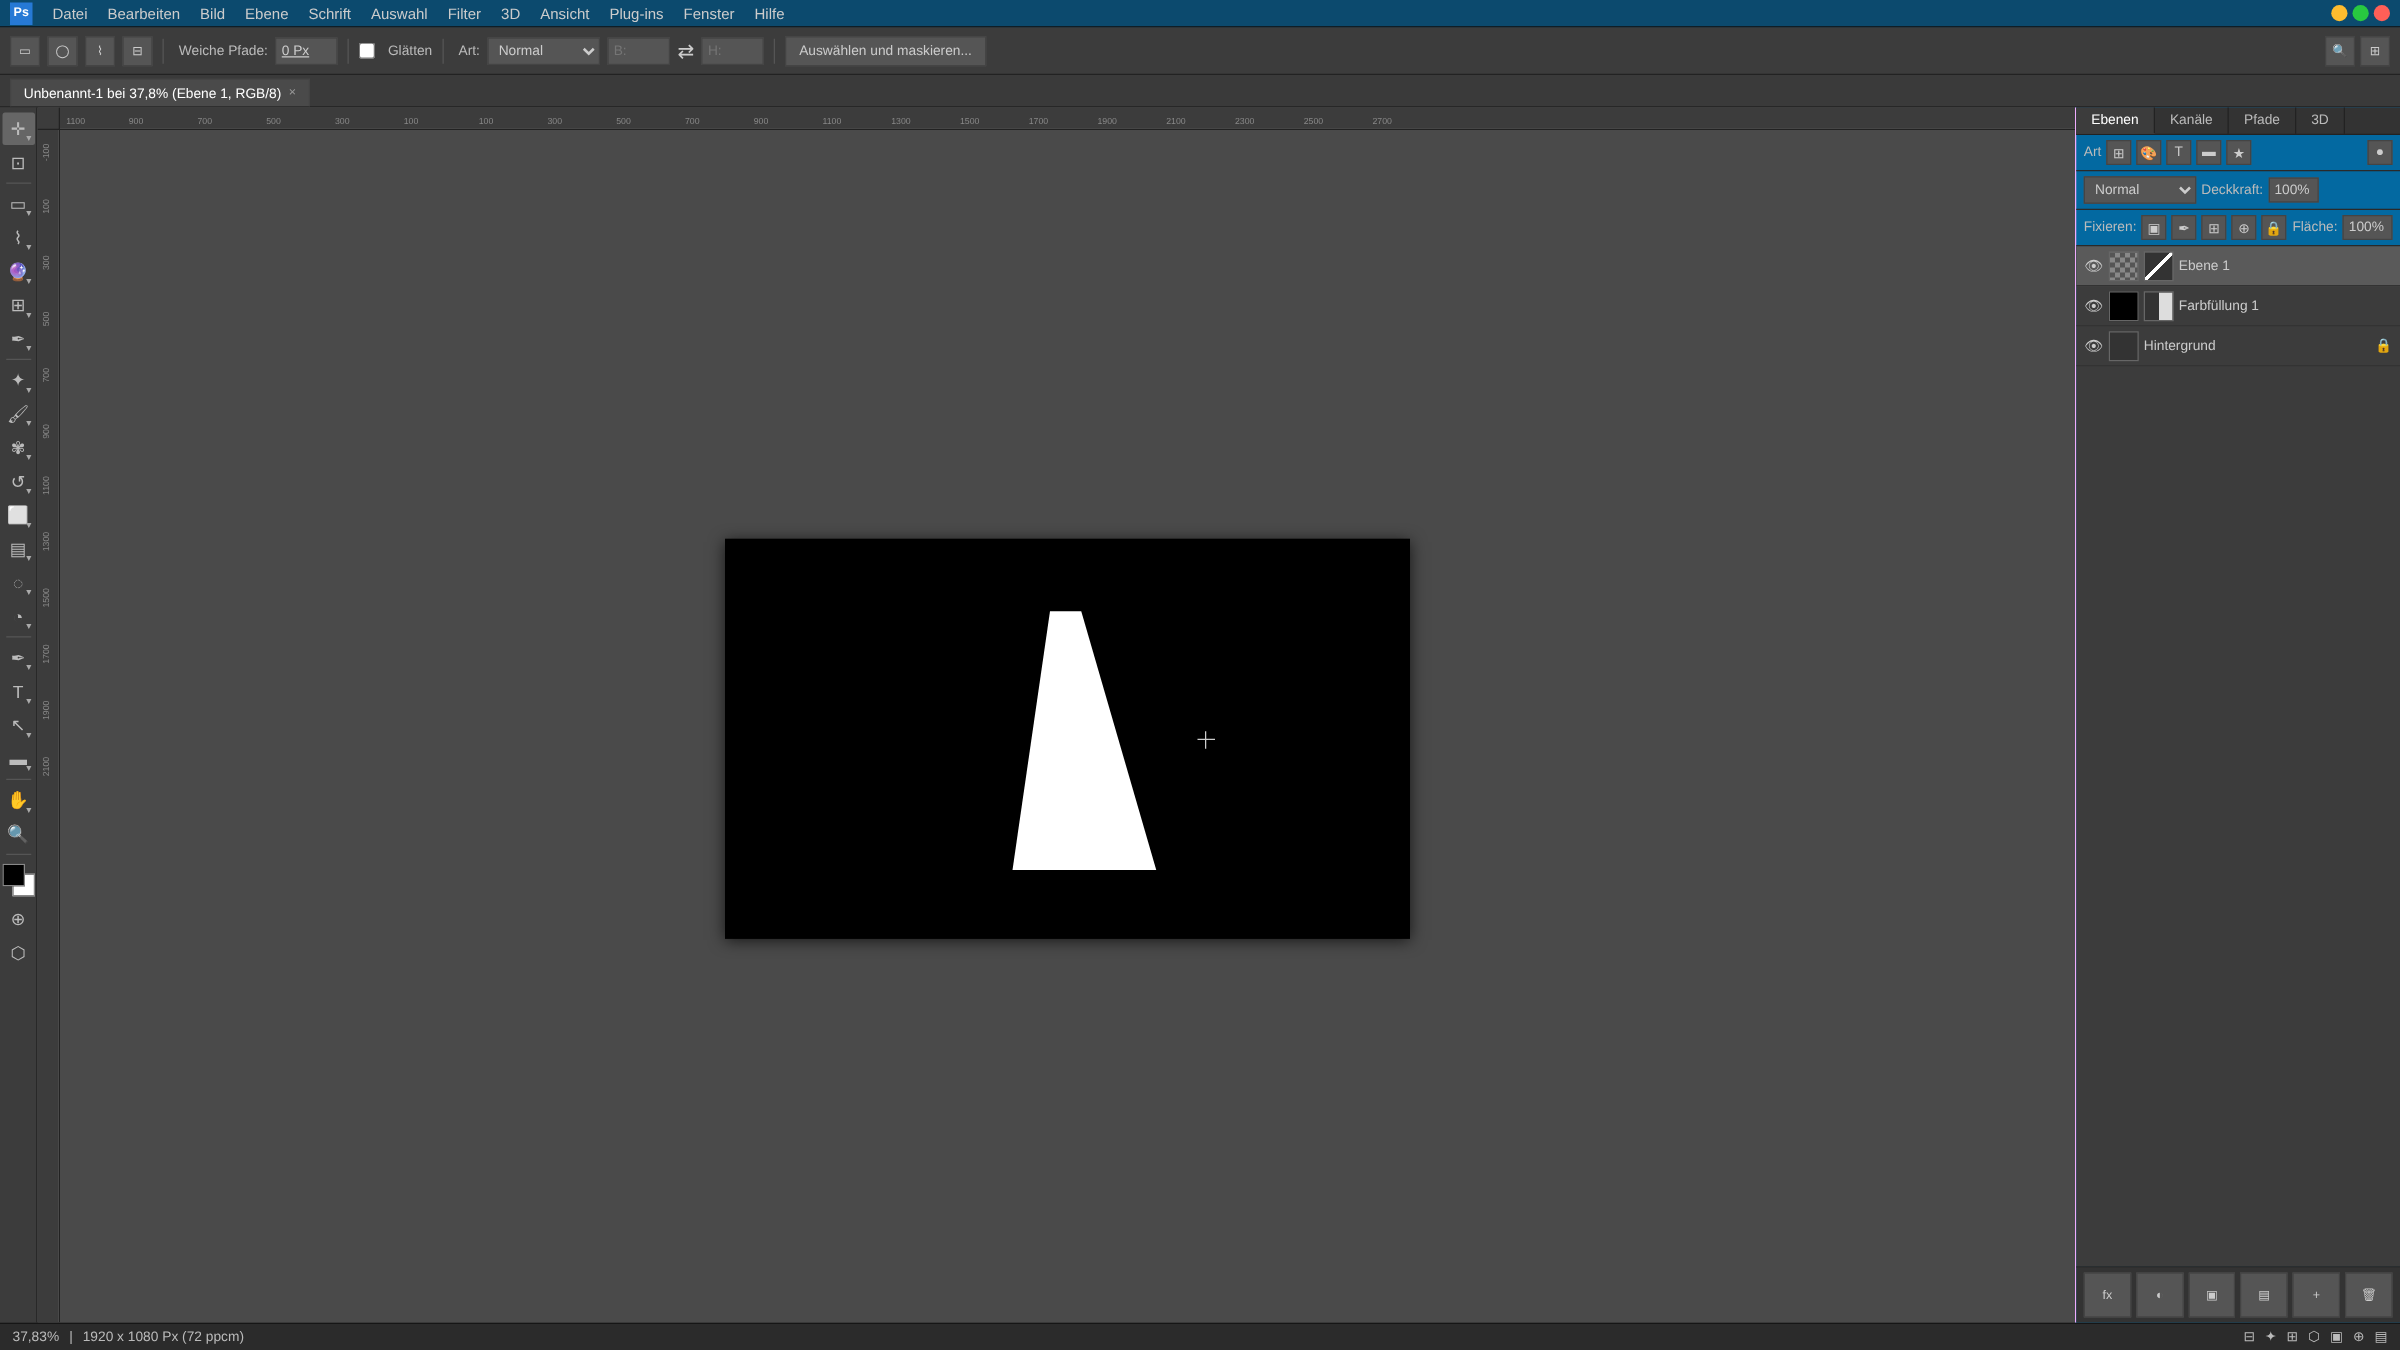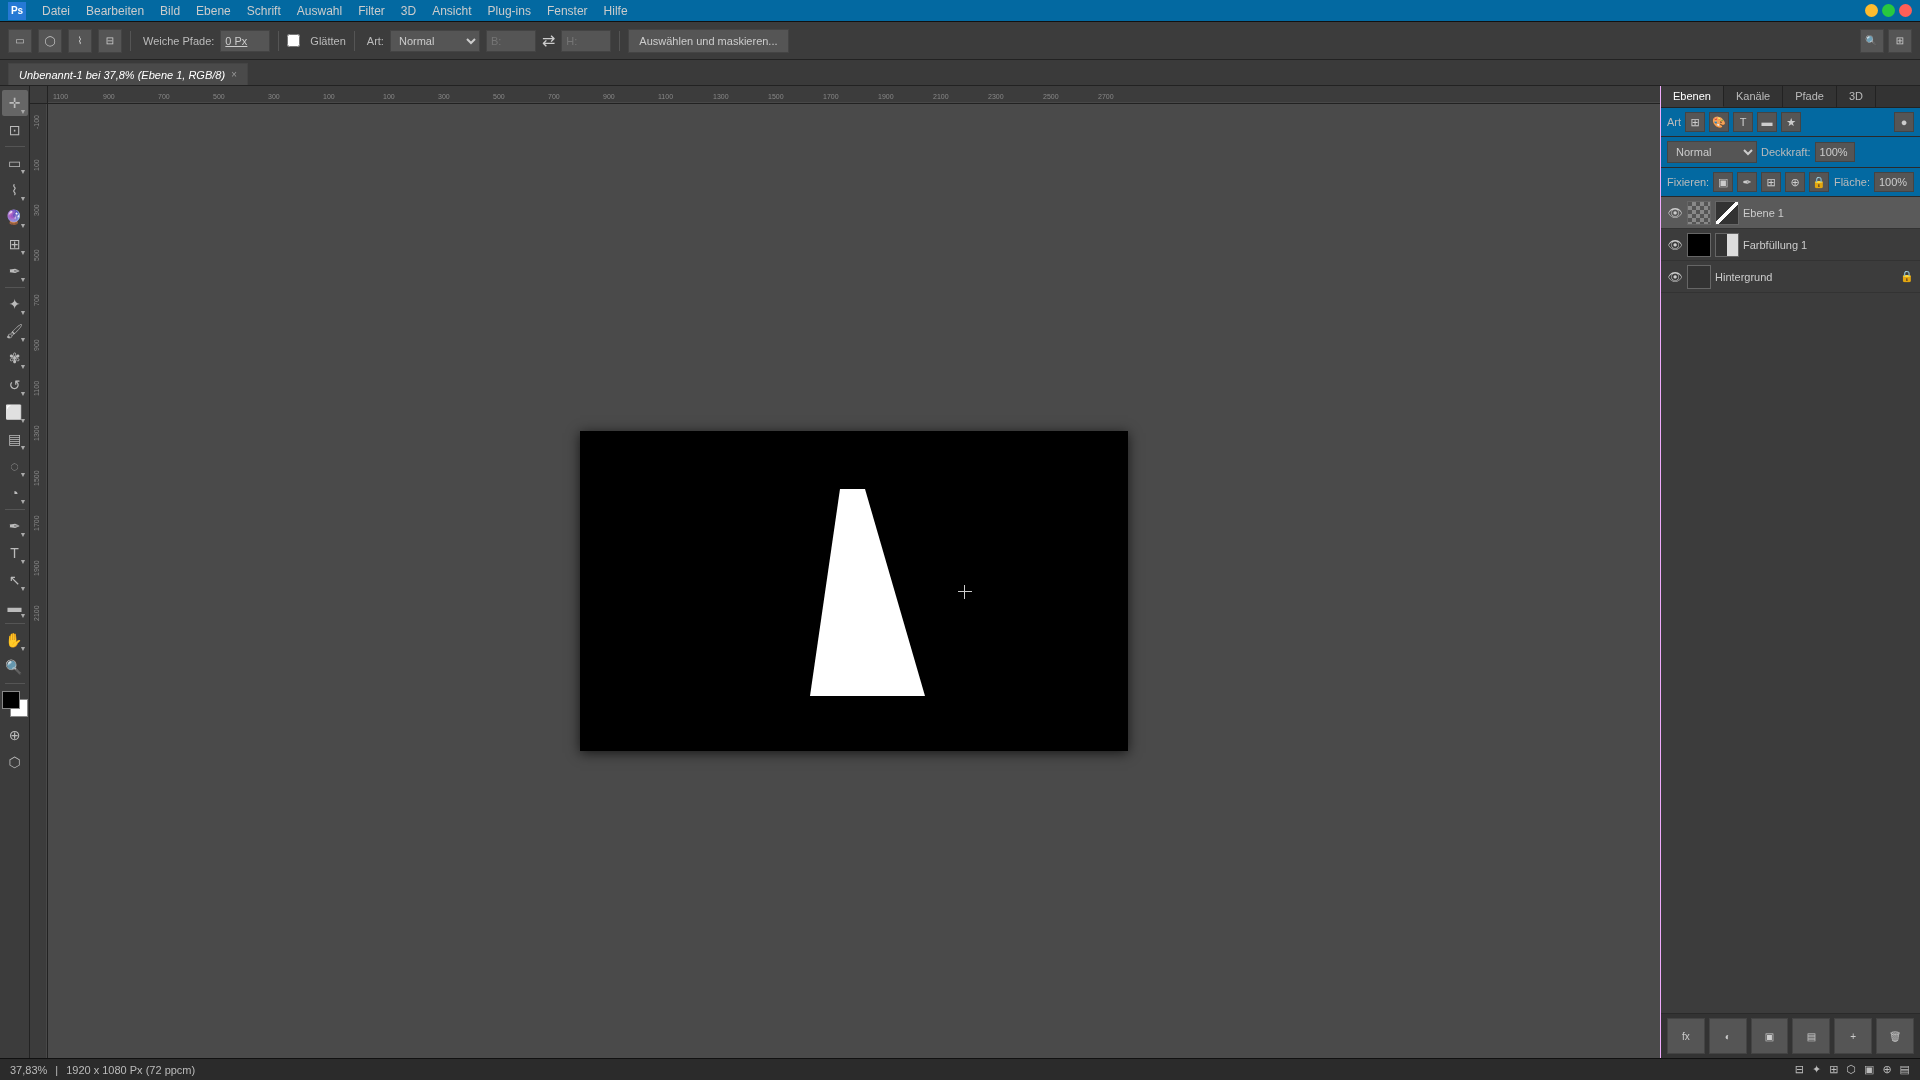--- a/index.html
+++ b/index.html
@@ -8,7 +8,7 @@
     
     #menubar {
       height: 22px;
-      background: #0369a1;
+      background: #0c4a6e;
       display: flex;
       align-items: center;
       padding: 0 8px;

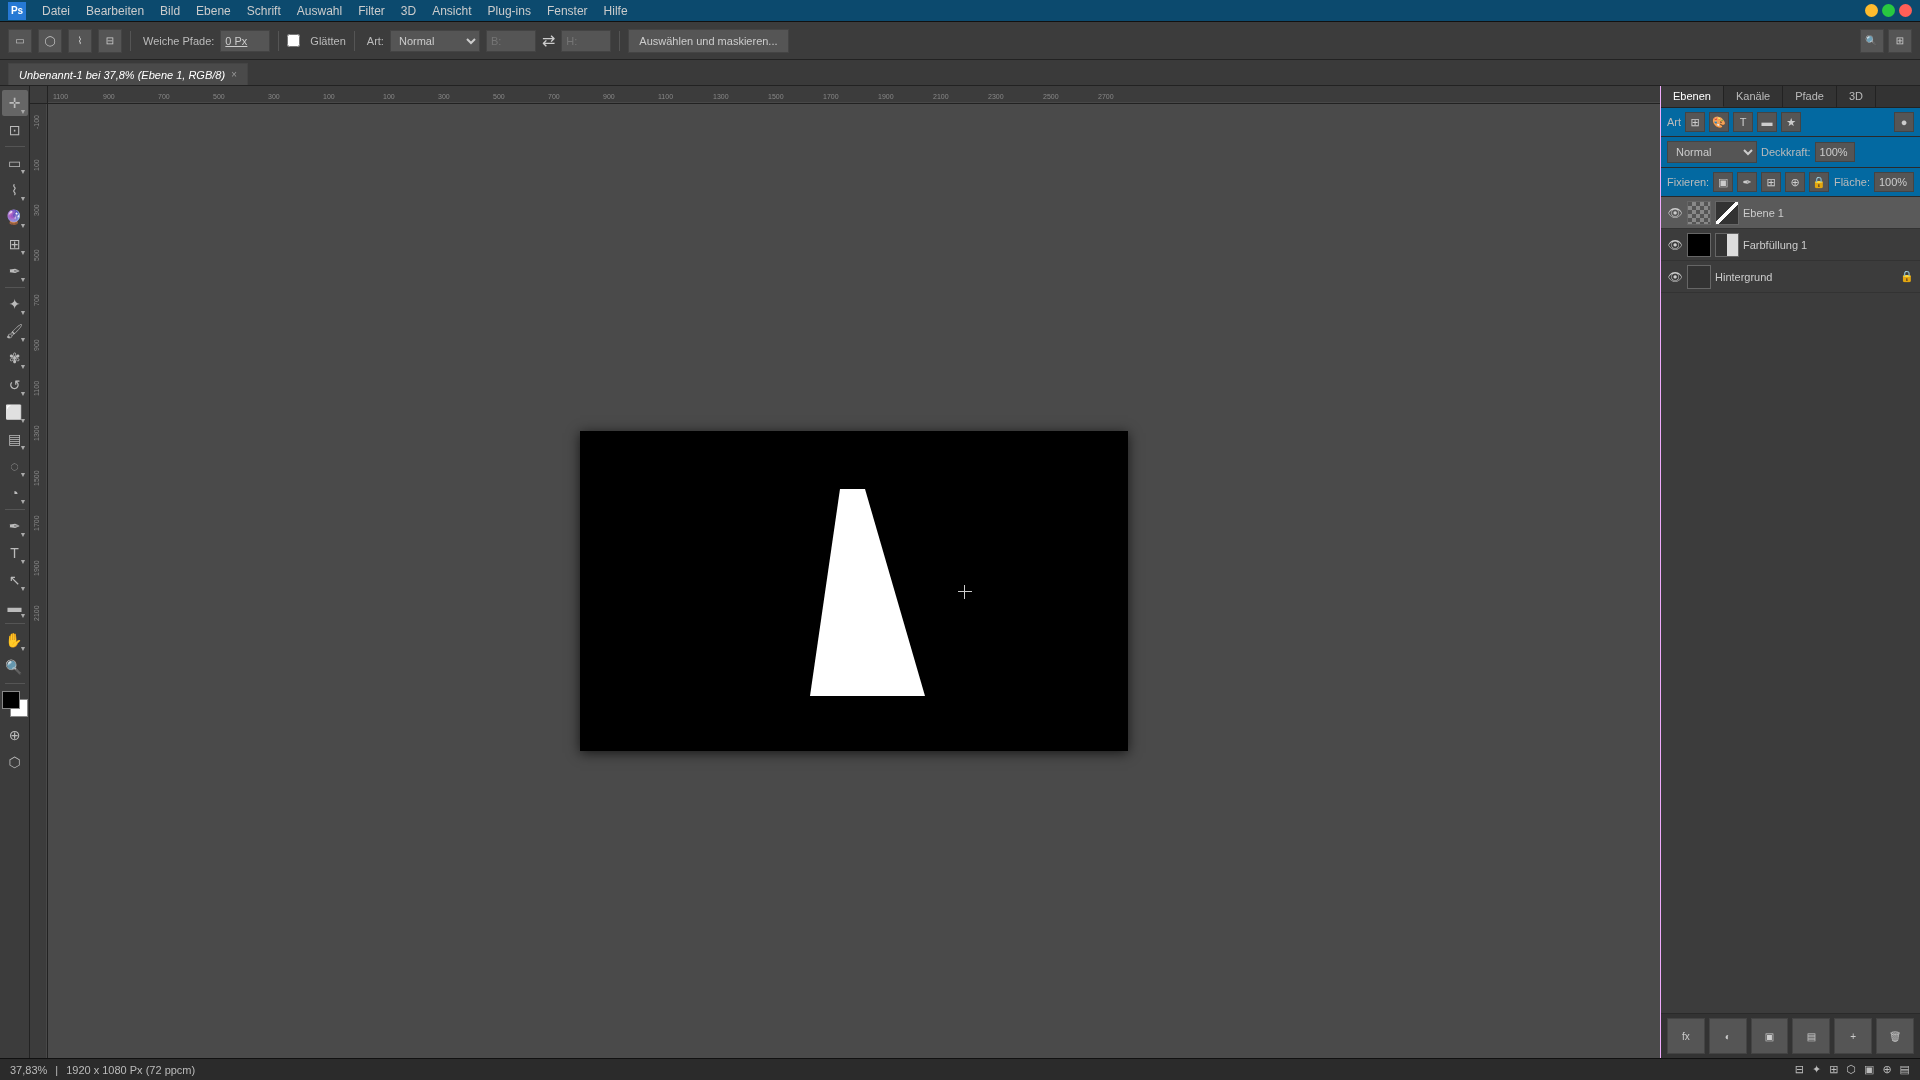--- a/index.html
+++ b/index.html
@@ -114,7 +114,6 @@
       display: flex; align-items: center;
       font-size: 11px; color: #ccc;
       cursor: pointer;
-      font-style: italic;
     }
     .tab.active {
       background: #4a4a4a;

